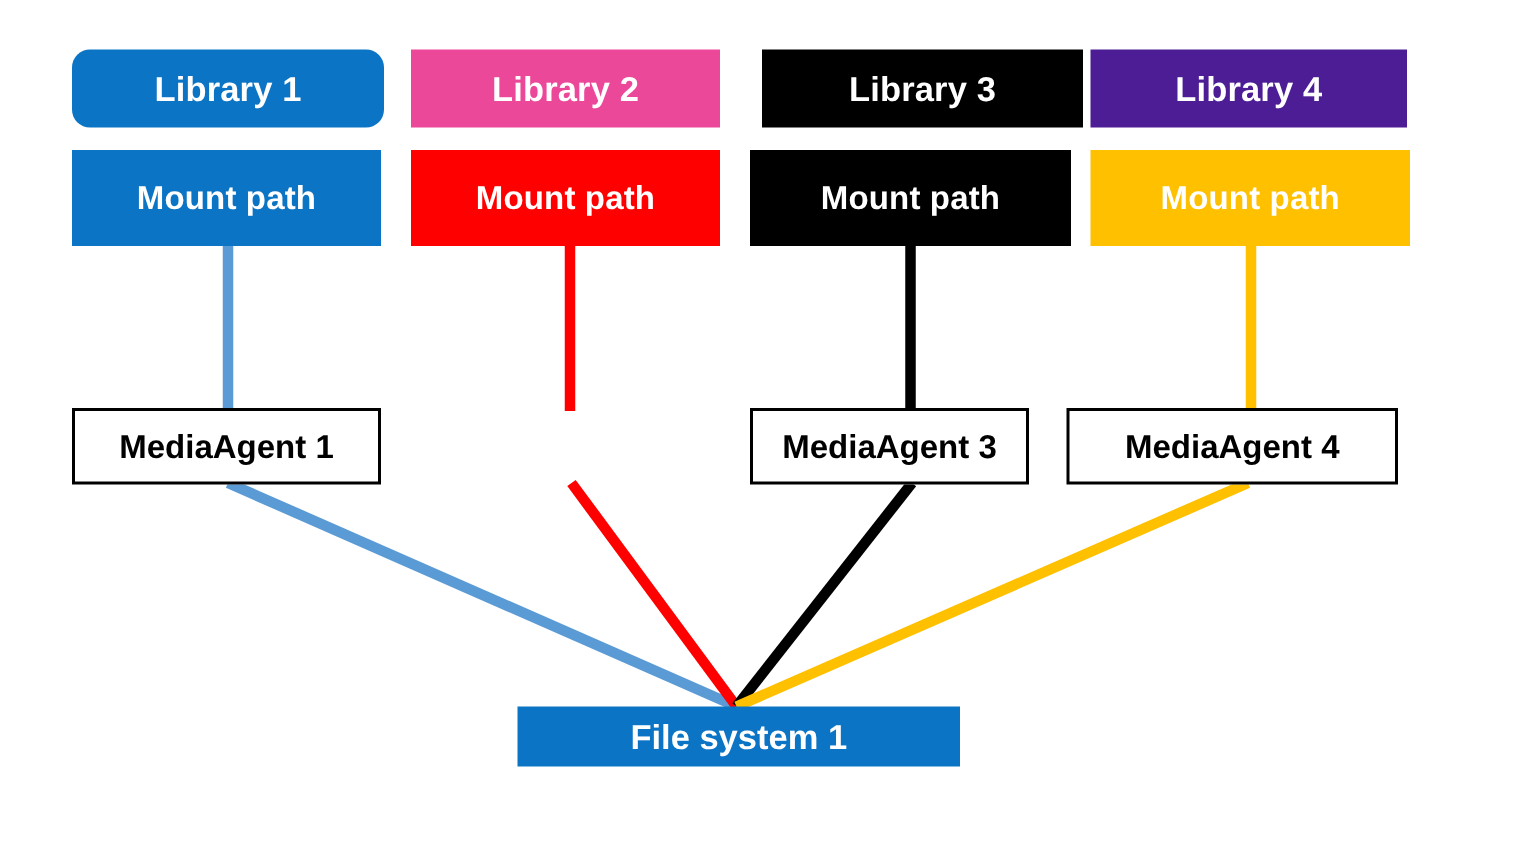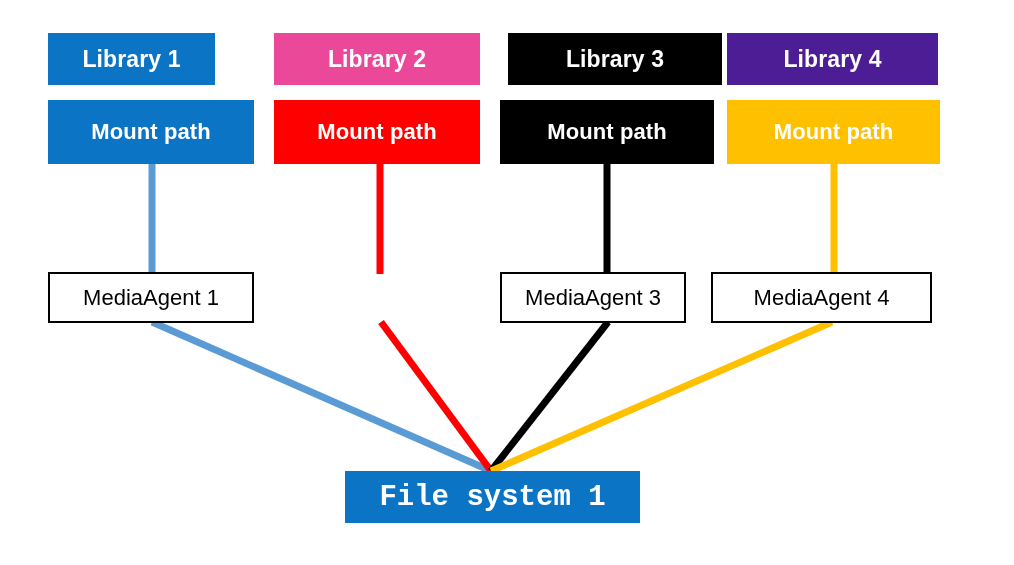--- a/index.html
+++ b/index.html
@@ -82,7 +82,7 @@
     <line x1="832" y1="322" x2="491" y2="471" stroke="#FFC000" stroke-width="7"></line>
   </svg>
 
-  <div class="node lib-box" style="left:48px; top:33px; width:167px; background:#0B74C4;">
+  <div class="node lib-box" style="left:48px; top:33px; width:208px; background:#0B74C4;border-radius:12px;">
     <span>Library 1</span>
   </div>
   <div class="node mount-box" style="left:48px; top:100px; width:206px; background:#0B74C4;">

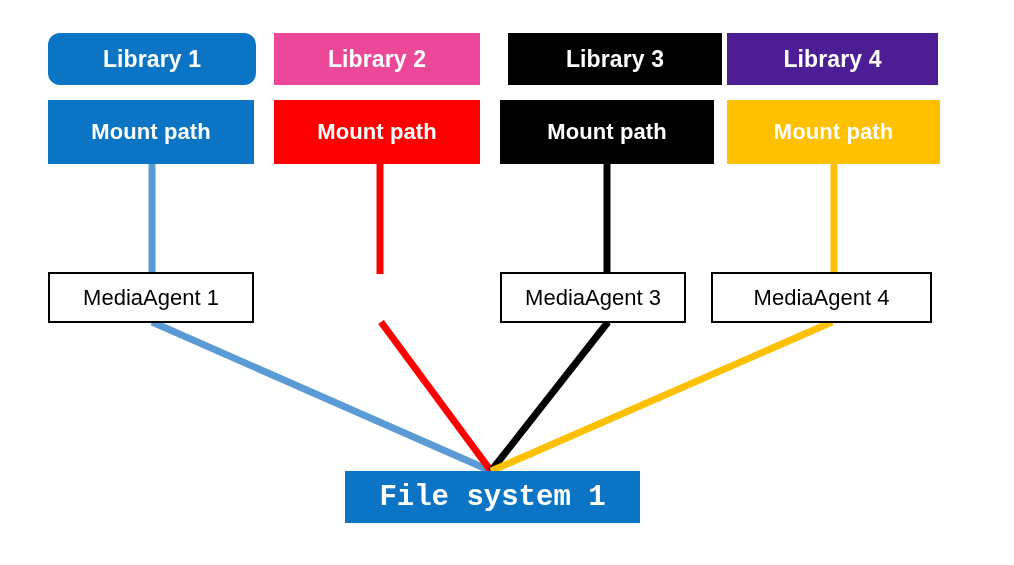--- a/index.html
+++ b/index.html
@@ -53,7 +53,7 @@
     background: #ffffff;
     border: 2px solid #000000;
     color: #000000;
-    font-weight: normal;
+    font-weight: bold;
     font-size: 22px;
   }
   .fs-box {

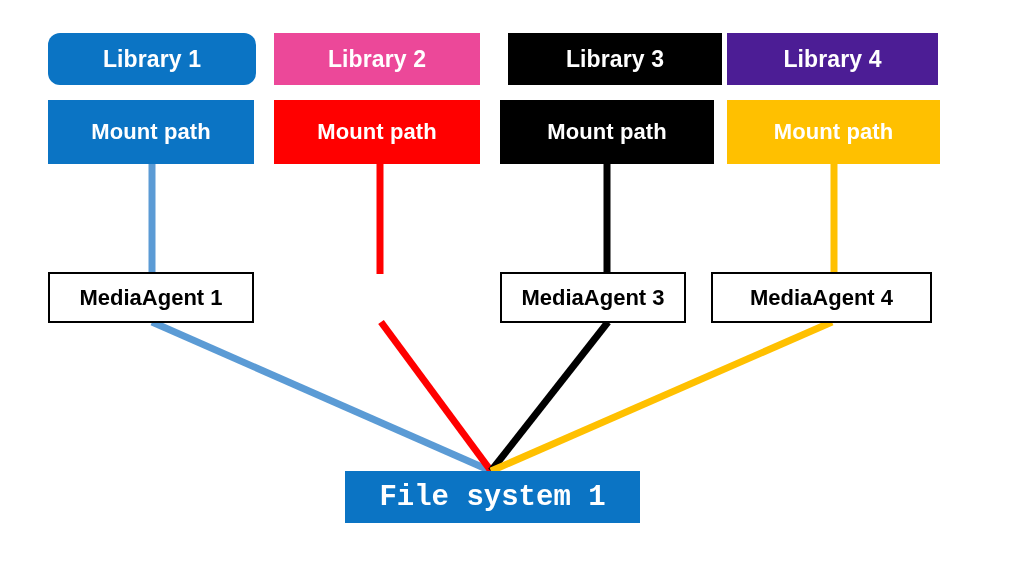--- a/index.html
+++ b/index.html
@@ -57,11 +57,10 @@
     font-size: 22px;
   }
   .fs-box {
-    height: 52px;
+    height: 40px;
     color: #ffffff;
     font-weight: bold;
-    font-size: 29px;
-    font-family: Liberation Mono, monospace;
+    font-size: 23px;
   }
 </style>
 </head>

